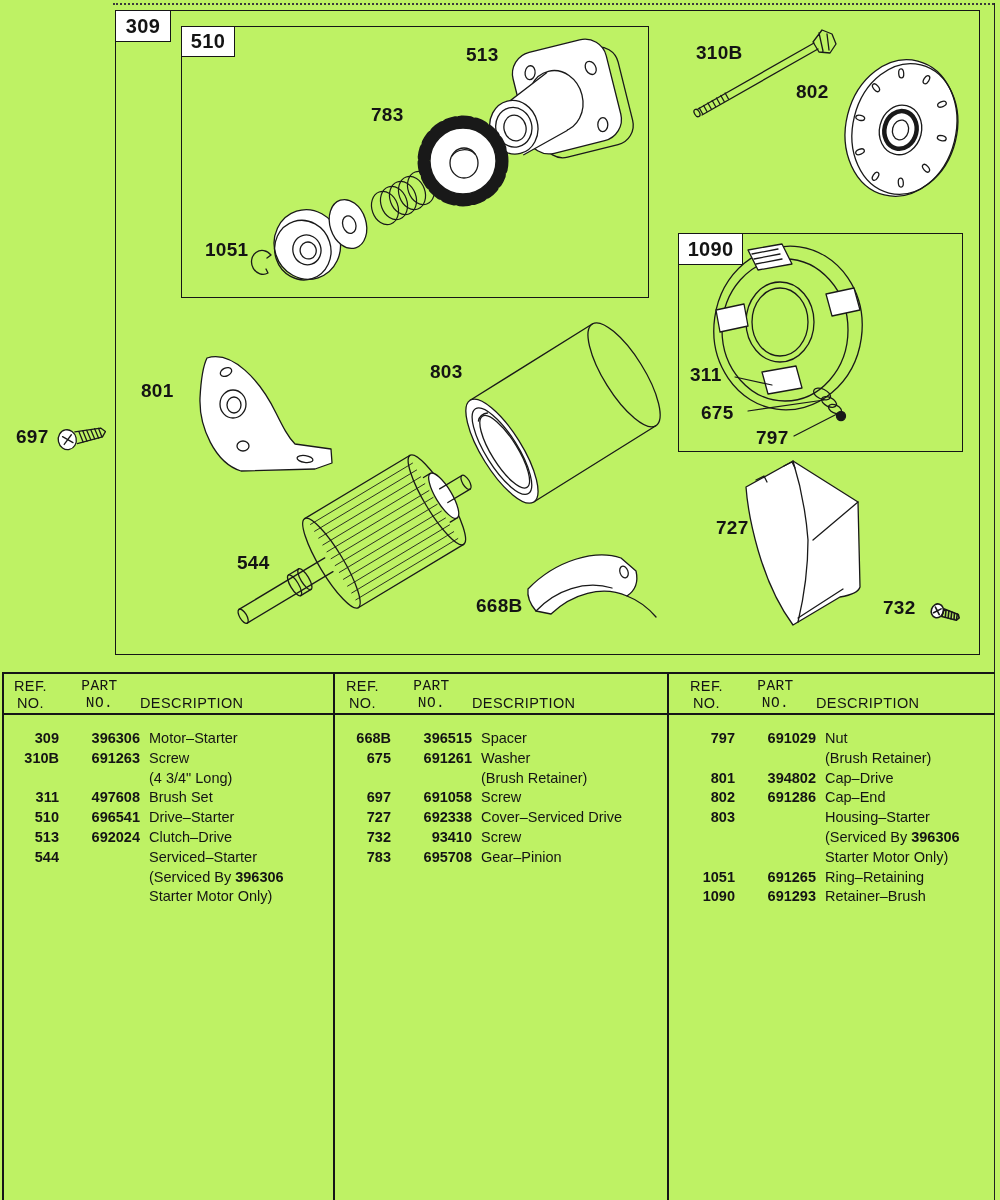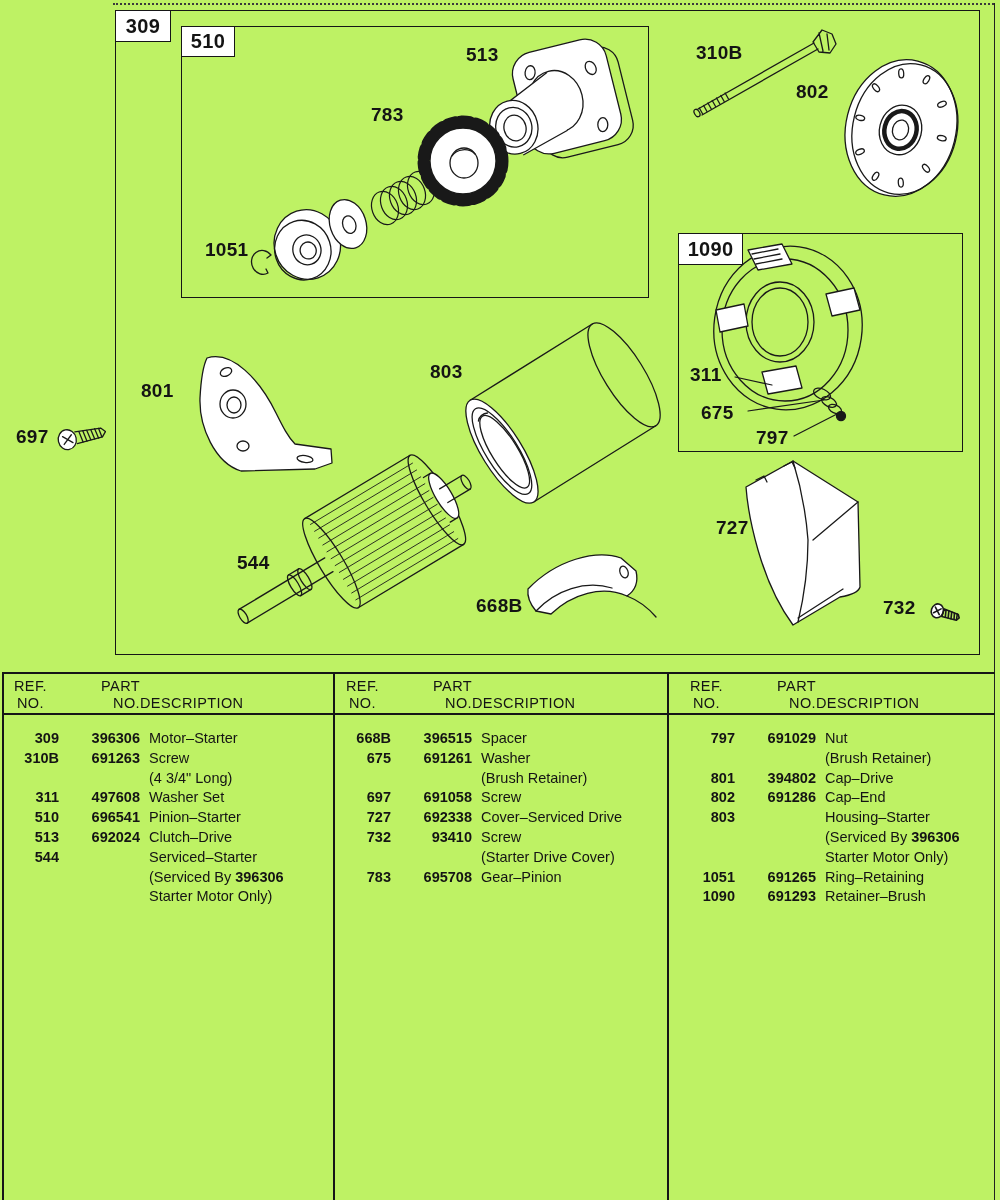--- a/index.html
+++ b/index.html
@@ -19,7 +19,7 @@
   .phead{position:absolute;left:0;top:6px;right:0;letter-spacing:.4px;}
   .hline{display:flex;height:17px;line-height:17px;}
   .href_{width:57px;text-align:center;}
-  .hpart{width:81px;text-align:right;}
+  .hpart{width:81px;text-align:center;font-family:Liberation Mono, monospace;}
   .hdesc{flex:1;text-align:left;}
   .prows{position:absolute;left:0;top:57px;right:0;}
   .tline{display:flex;height:19.8px;line-height:19.8px;white-space:nowrap;}

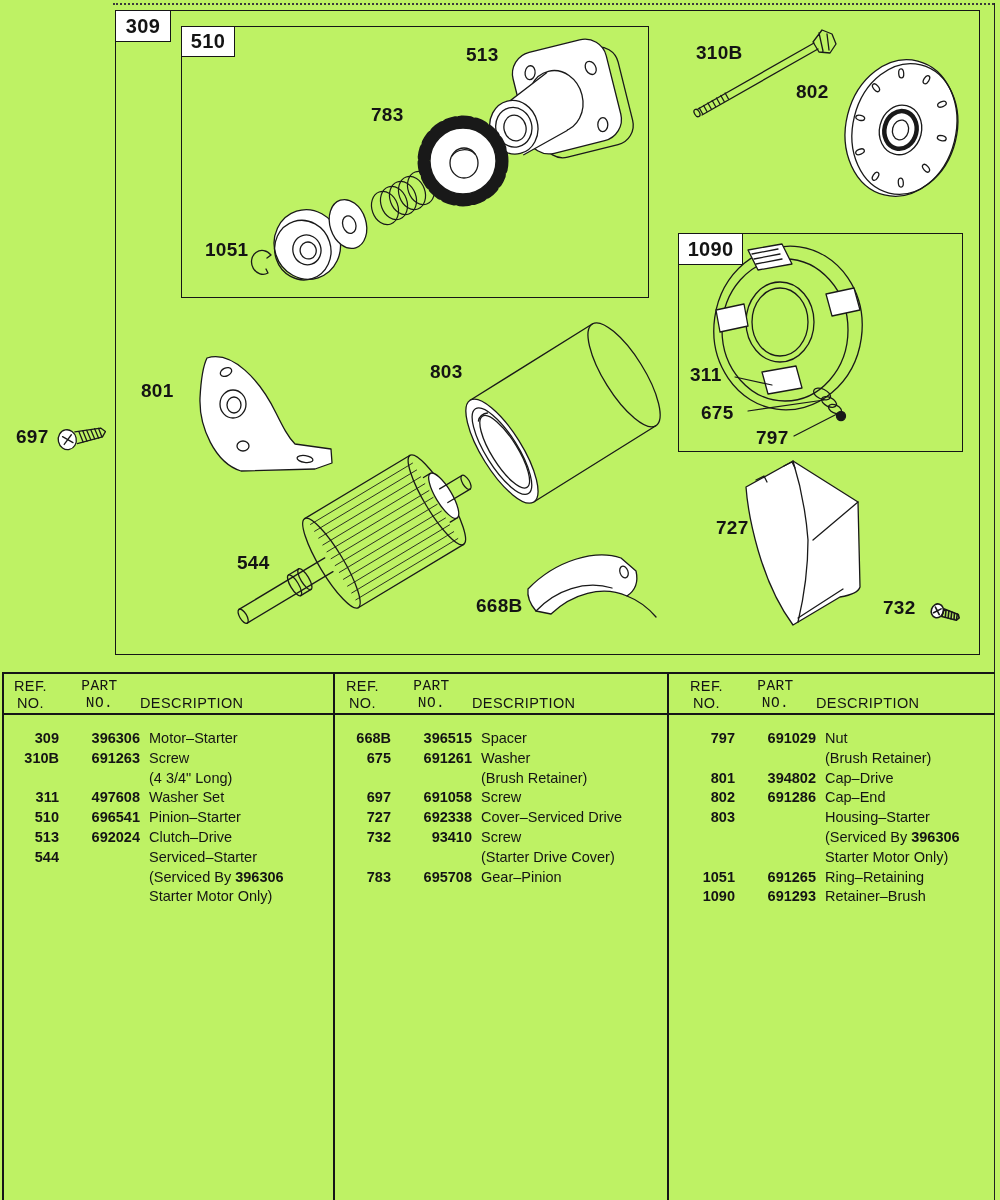--- a/index.html
+++ b/index.html
@@ -265,7 +265,7 @@
         <div class="tline">
           <span class="tref">311</span>
           <span class="tpart">497608</span>
-          <span class="tdesc">Washer Set</span>
+          <span class="tdesc">Brush Set</span>
         </div>
         <div class="tline">
           <span class="tref">510</span>

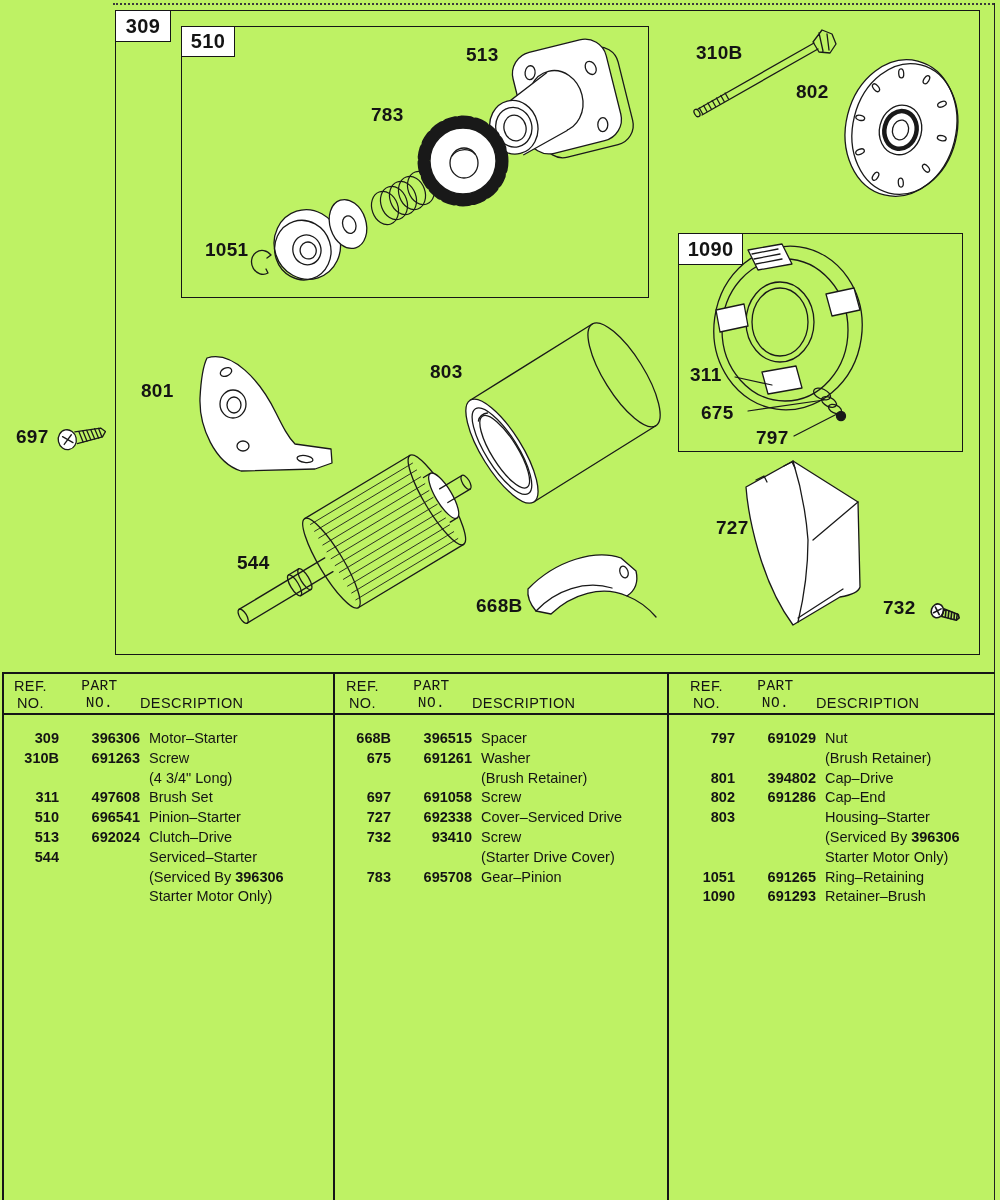--- a/index.html
+++ b/index.html
@@ -270,7 +270,7 @@
         <div class="tline">
           <span class="tref">510</span>
           <span class="tpart">696541</span>
-          <span class="tdesc">Pinion–Starter</span>
+          <span class="tdesc">Drive–Starter</span>
         </div>
         <div class="tline">
           <span class="tref">513</span>

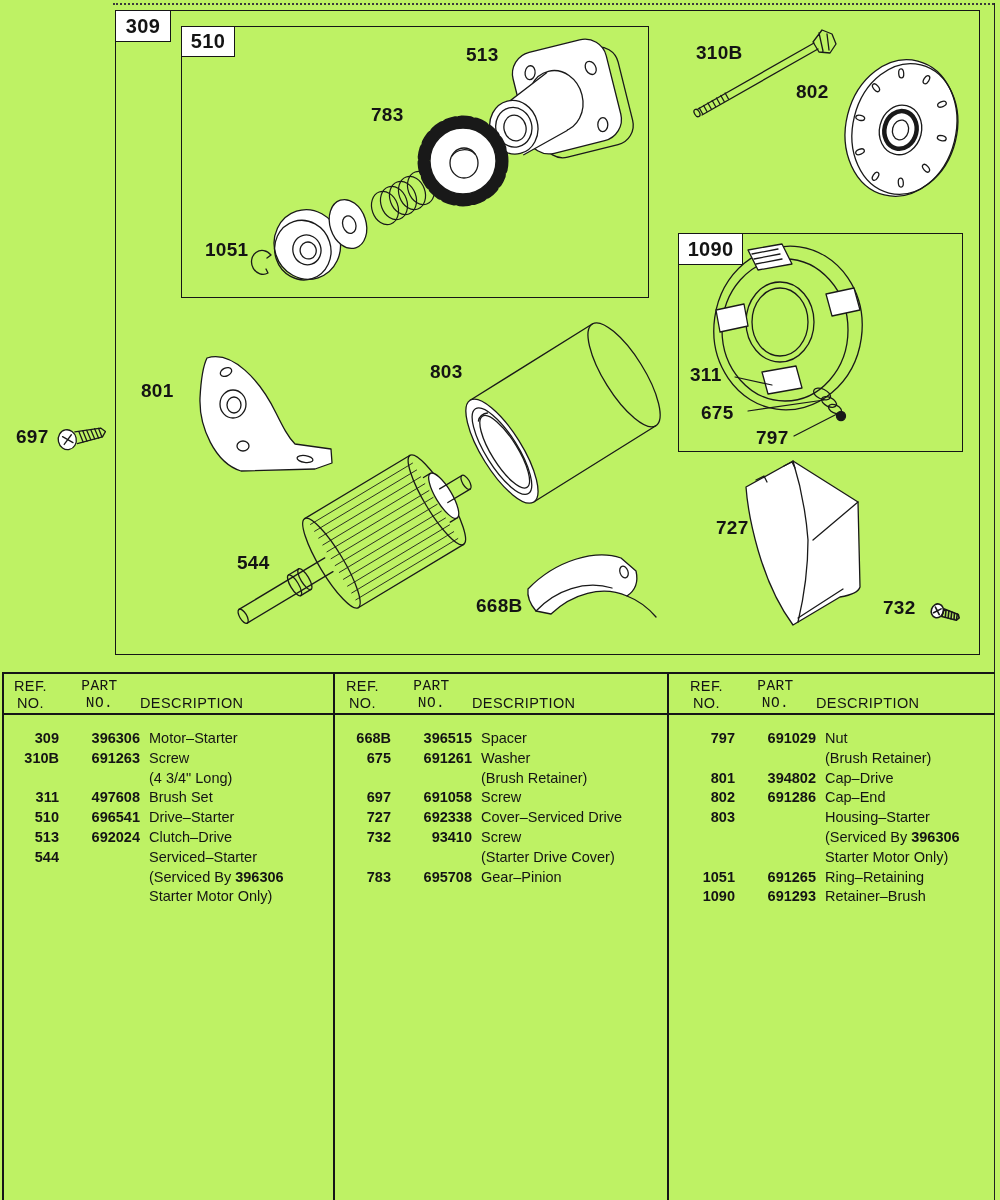--- a/index.html
+++ b/index.html
@@ -340,11 +340,6 @@
           <span class="tdesc">Screw</span>
         </div>
         <div class="tline">
-          <span class="tref"></span>
-          <span class="tpart"></span>
-          <span class="tdesc">(Starter Drive Cover)</span>
-        </div>
-        <div class="tline">
           <span class="tref">783</span>
           <span class="tpart">695708</span>
           <span class="tdesc">Gear–Pinion</span>

